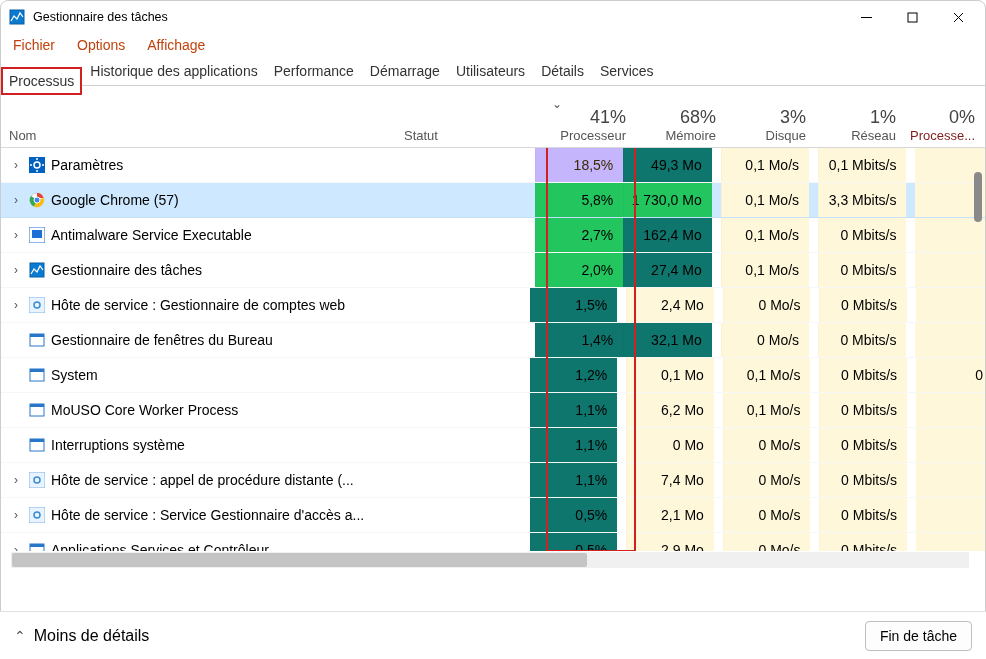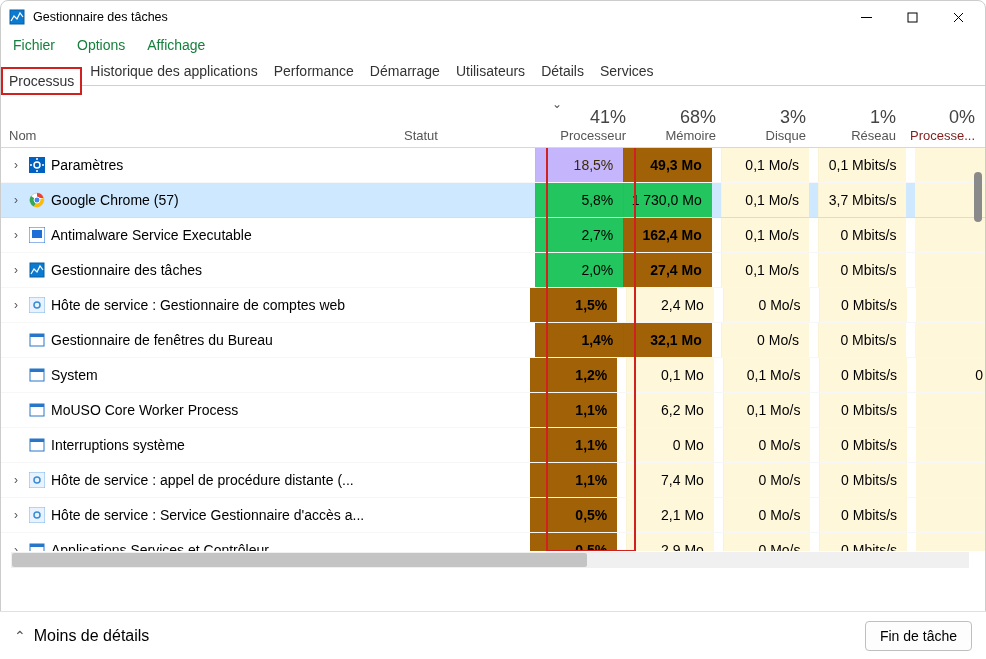--- a/index.html
+++ b/index.html
@@ -12,7 +12,7 @@
 .win-btn { width: 46px; height: 32px; display: flex; align-items: center; justify-content: center; font-size: 14px; }
 .win-btn svg { width: 11px; height: 11px; }
 
-.menubar { height: 24px; display: flex; align-items: center; padding: 0 8px; gap: 14px; font-size: 14px; color: #15803d; }
+.menubar { height: 24px; display: flex; align-items: center; padding: 0 8px; gap: 14px; font-size: 14px; color: #c2410c; }
 .menubar span { padding: 2px 4px; }
 
 .tabbar { display: flex; border-bottom: 1px solid #d0d0d0; font-size: 14px; color: #333; }

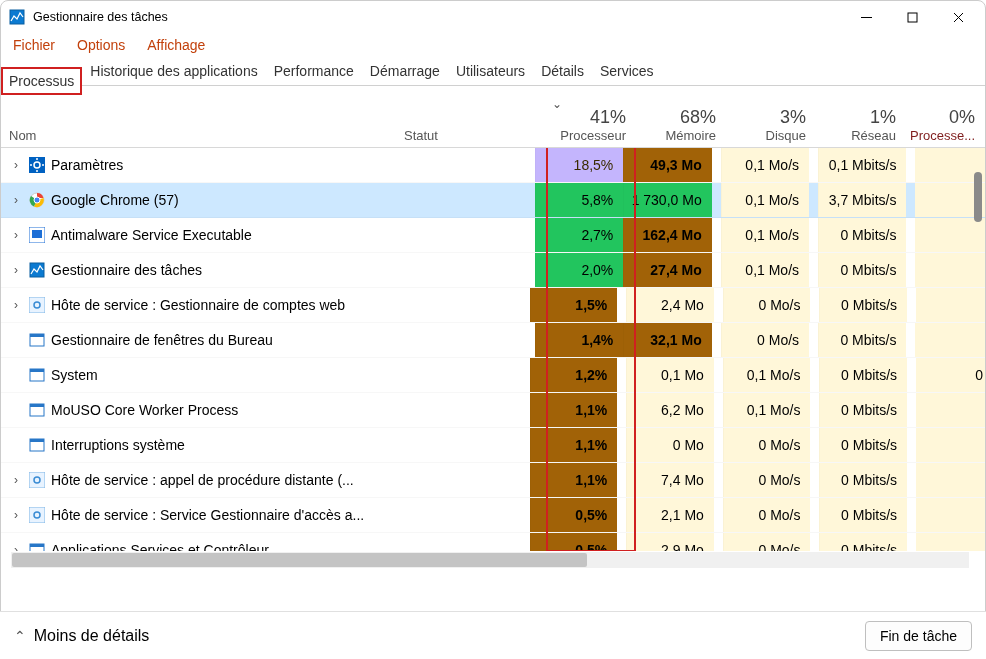--- a/index.html
+++ b/index.html
@@ -40,7 +40,7 @@
 .row.selected { background: #cde8ff; }
 
 .heat0 { background: #fff7d9; margin-left: 9px; }
-.heat1 { background: #a16207; font-weight: bold; }
+.heat1 { background: #0f766e; }
 .heat2 { background: #22c55e; }
 .heat4 { background: #c4b5fd; color:#3a2a00;}
 

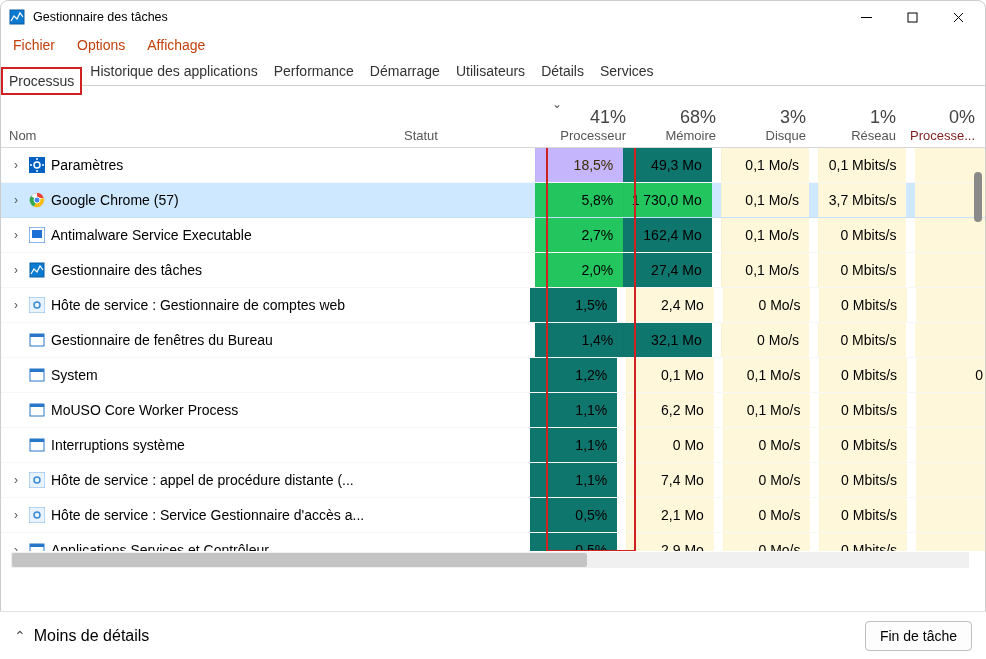--- a/index.html
+++ b/index.html
@@ -176,7 +176,7 @@
         <div class="cell-num heat2">5,8%</div>
         <div class="cell-num heat2">1 730,0 Mo</div>
         <div class="cell-num heat0">0,1 Mo/s</div>
-        <div class="cell-num heat0">3,7 Mbits/s</div>
+        <div class="cell-num heat0">3,3 Mbits/s</div>
         <div class="cell-last heat0"></div>
       </div>
       <div class="row">

